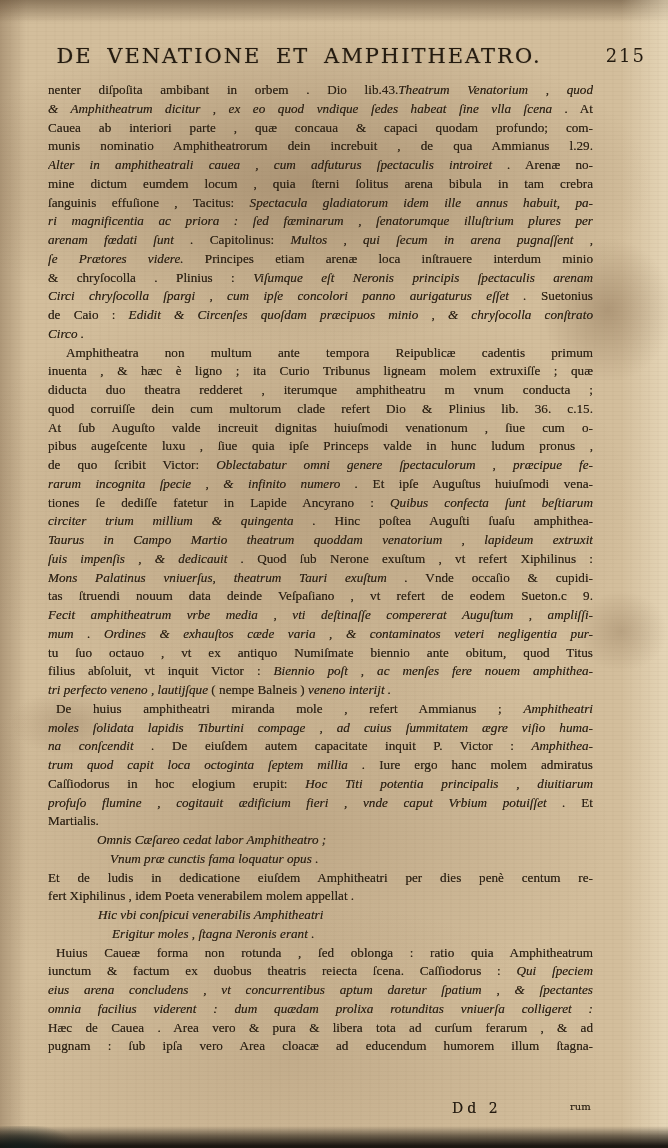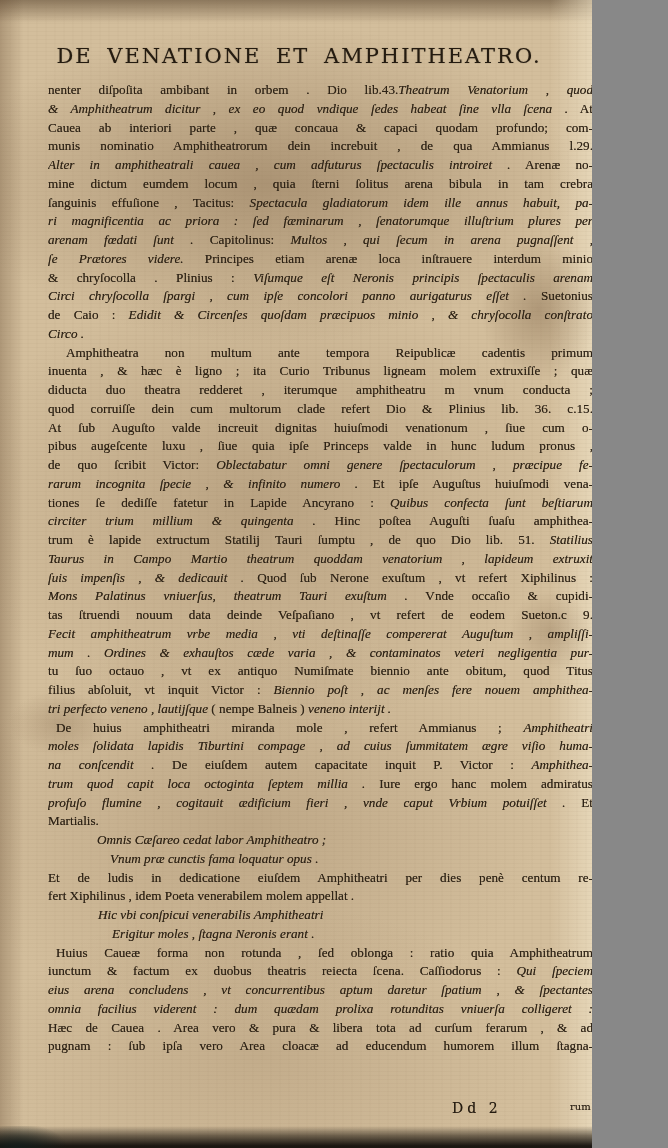--- a/index.html
+++ b/index.html
@@ -5,7 +5,7 @@
   html,body{margin:0;padding:0;background:#888;}
   .page{
     position:relative;
-    width:592px;height:1148px;
+    width:668px;height:1148px;
     overflow:hidden;
     font-family:"DejaVu Serif","Liberation Serif",serif;
     color:#2e2316;

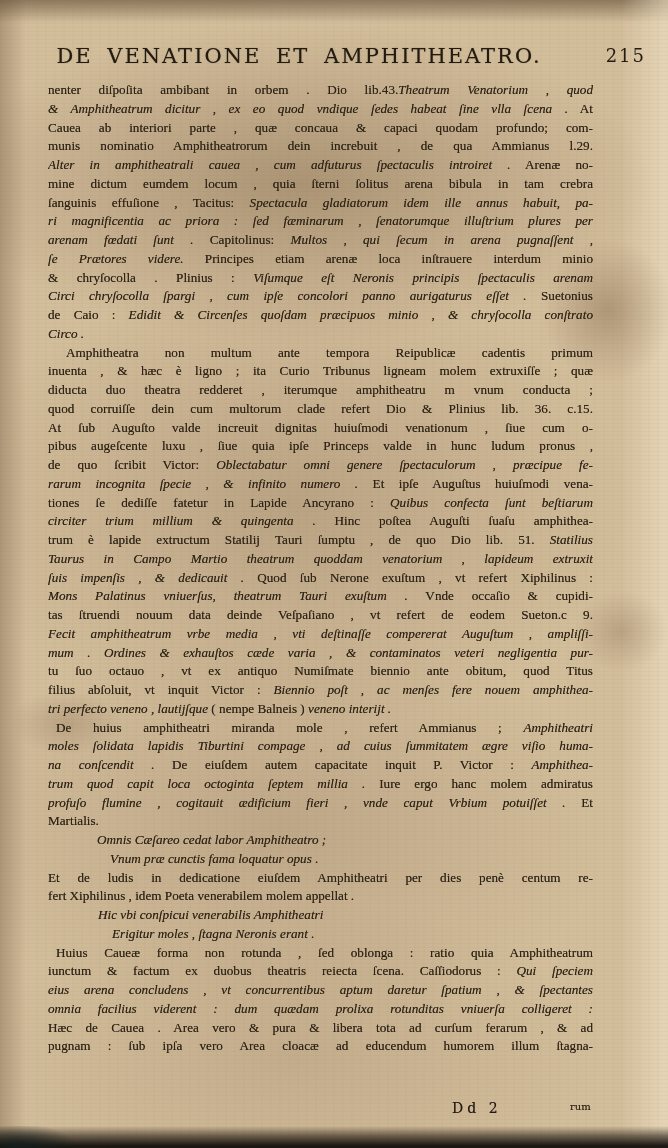--- a/index.html
+++ b/index.html
@@ -102,7 +102,6 @@
       <div class="line j"><span class="it">rarum incognita ſpecie , &amp; infinito numero .</span><span> Et ipſe Auguſtus huiuſmodi vena-</span></div>
       <div class="line j"><span>tiones ſe dediſſe fatetur in Lapide Ancyrano : </span><span class="it">Quibus confecta ſunt beſtiarum</span></div>
       <div class="line j"><span class="it">circiter trium millium &amp; quingenta .</span><span> Hinc poſtea Auguſti ſuaſu amphithea-</span></div>
-      <div class="line j"><span>trum è lapide extructum Statilij Tauri ſumptu , de quo Dio lib. 51. </span><span class="it">Statilius</span></div>
       <div class="line j"><span class="it">Taurus in Campo Martio theatrum quoddam venatorium , lapideum extruxit</span></div>
       <div class="line j"><span class="it">ſuis impenſis , &amp; dedicauit .</span><span> Quod ſub Nerone exuſtum , vt refert Xiphilinus :</span></div>
       <div class="line j"><span class="it">Mons Palatinus vniuerſus, theatrum Tauri exuſtum .</span><span> Vnde occaſio &amp; cupidi-</span></div>

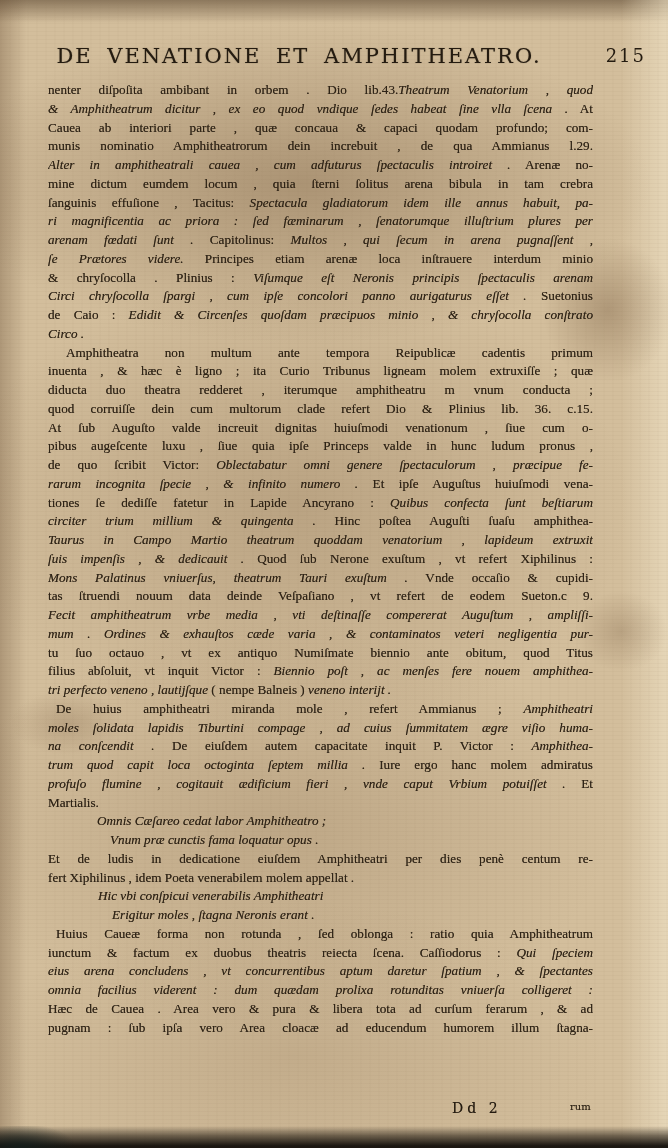--- a/index.html
+++ b/index.html
@@ -115,6 +115,7 @@
       <div class="line j"><span class="it">moles ſolidata lapidis Tiburtini compage , ad cuius ſummitatem ægre viſio huma-</span></div>
       <div class="line j"><span class="it">na conſcendit .</span><span> De eiuſdem autem capacitate inquit P. Victor : </span><span class="it">Amphithea-</span></div>
       <div class="line j"><span class="it">trum quod capit loca octoginta ſeptem millia .</span><span> Iure ergo hanc molem admiratus</span></div>
+      <div class="line j"><span>Caſſiodorus in hoc elogium erupit: </span><span class="it">Hoc Titi potentia principalis , diuitiarum</span></div>
       <div class="line j"><span class="it">profuſo flumine , cogitauit ædificium fieri , vnde caput Vrbium potuiſſet .</span><span> Et</span></div>
       <div class="line"><span>Martialis.</span></div>
       <div class="line" style="text-indent: 49px;"><span class="it">Omnis Cæſareo cedat labor Amphitheatro ;</span></div>

